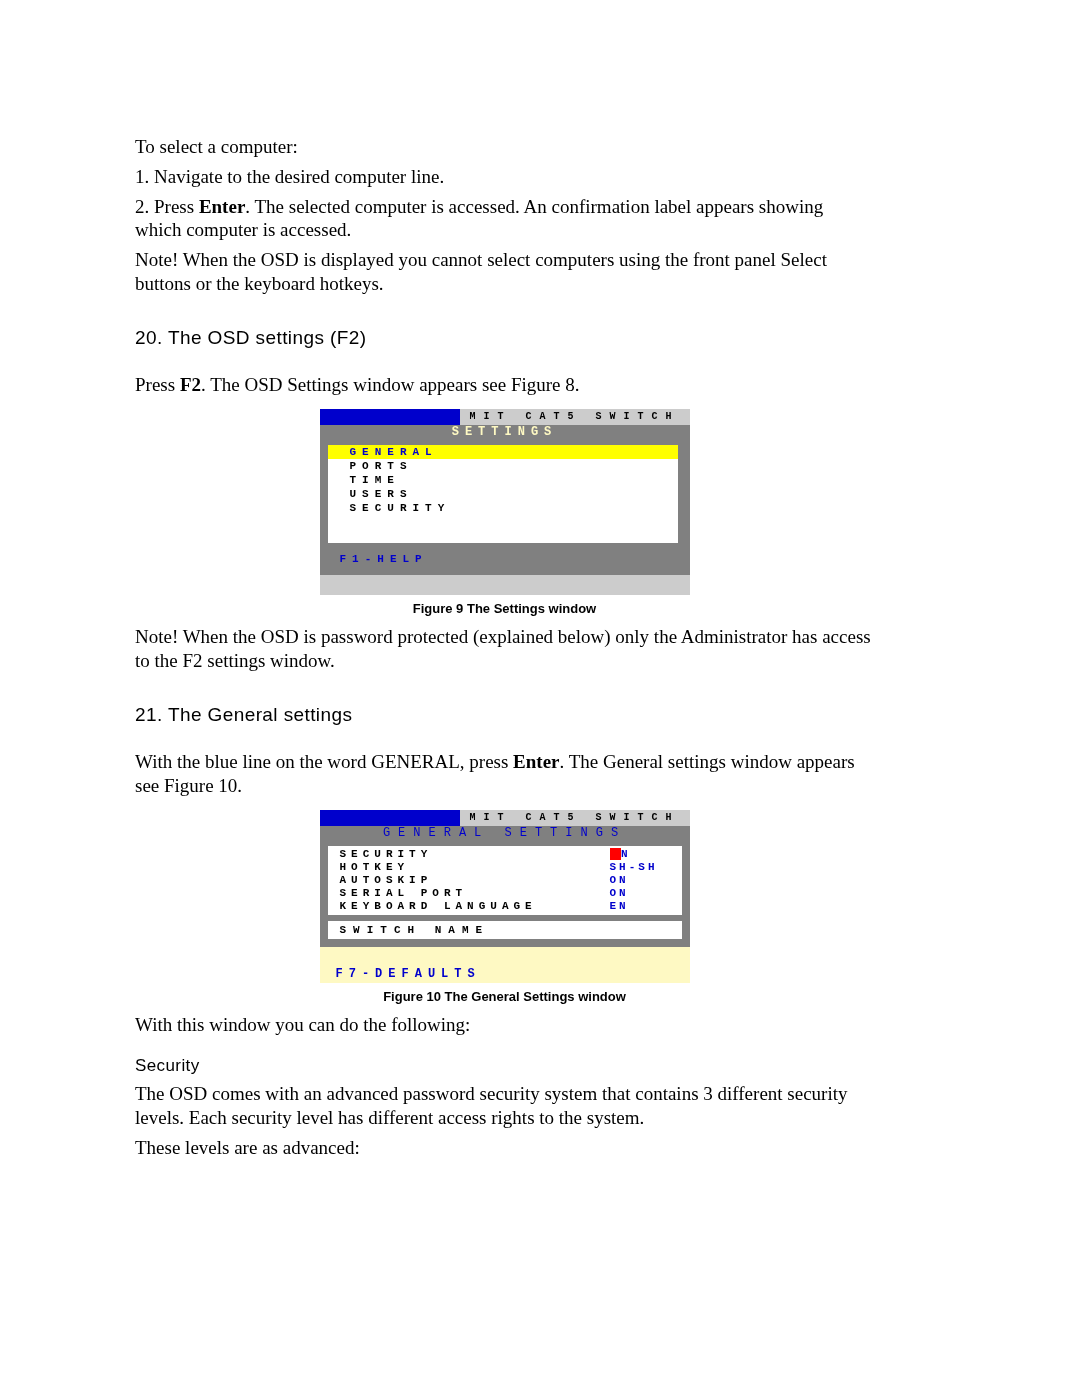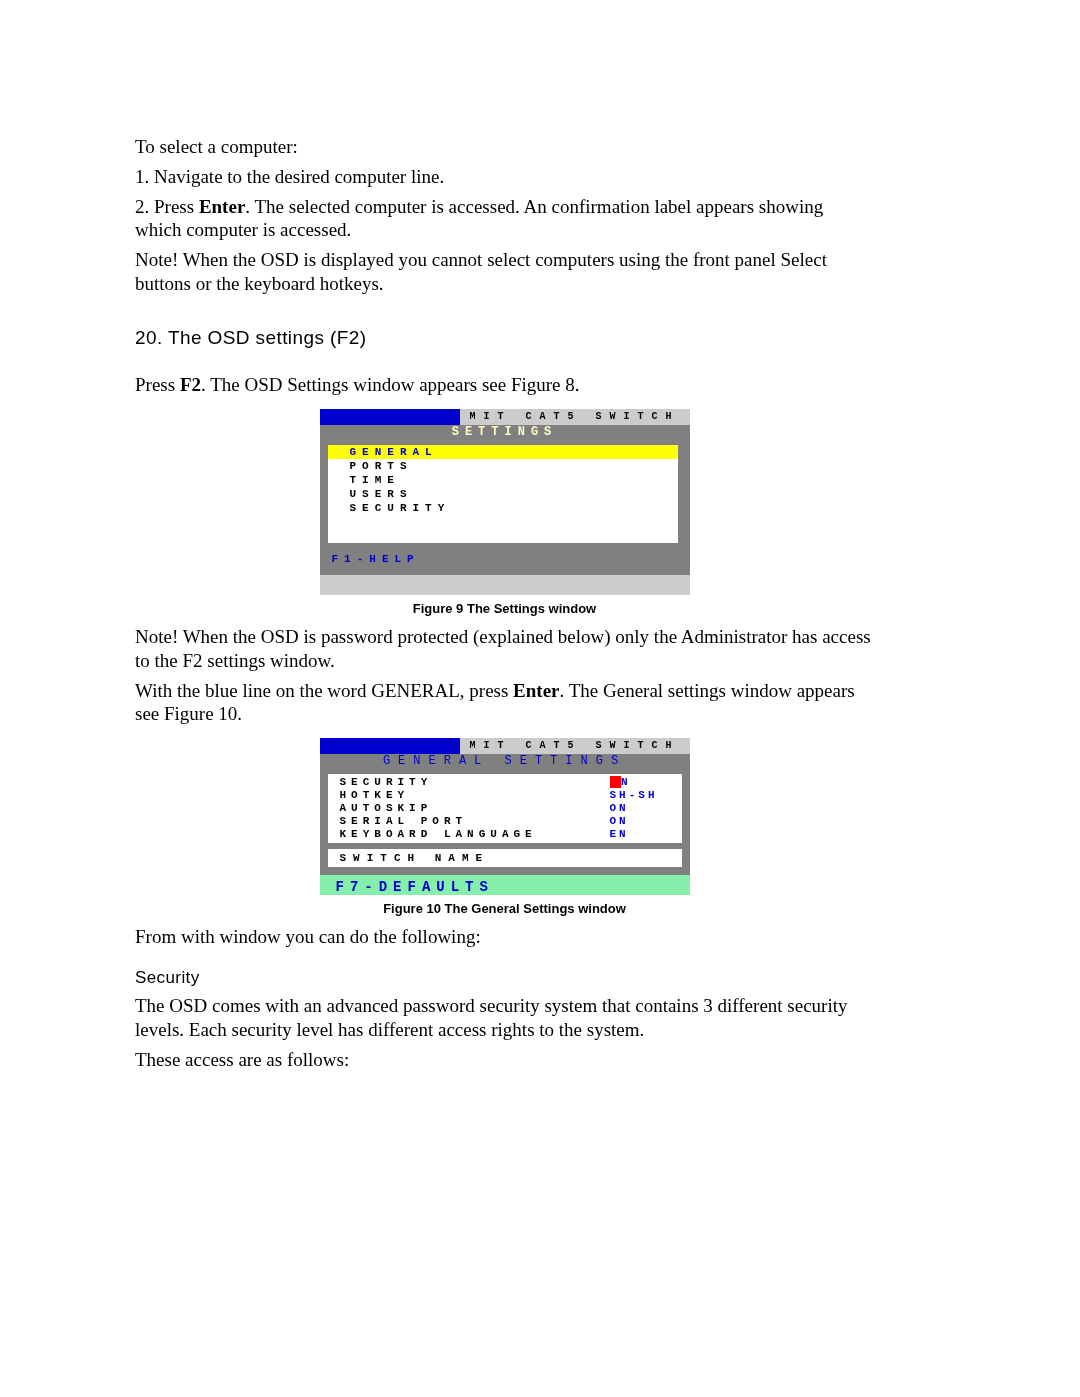--- a/index.html
+++ b/index.html
@@ -101,7 +101,7 @@
   .osd9 .help-row {
     color: #0000cc;
     background: #808080;
-    padding: 4px 0 4px 12px;
+    padding: 4px 0 4px 20px;
     letter-spacing: 6px;
     font-size: 11px;
   }

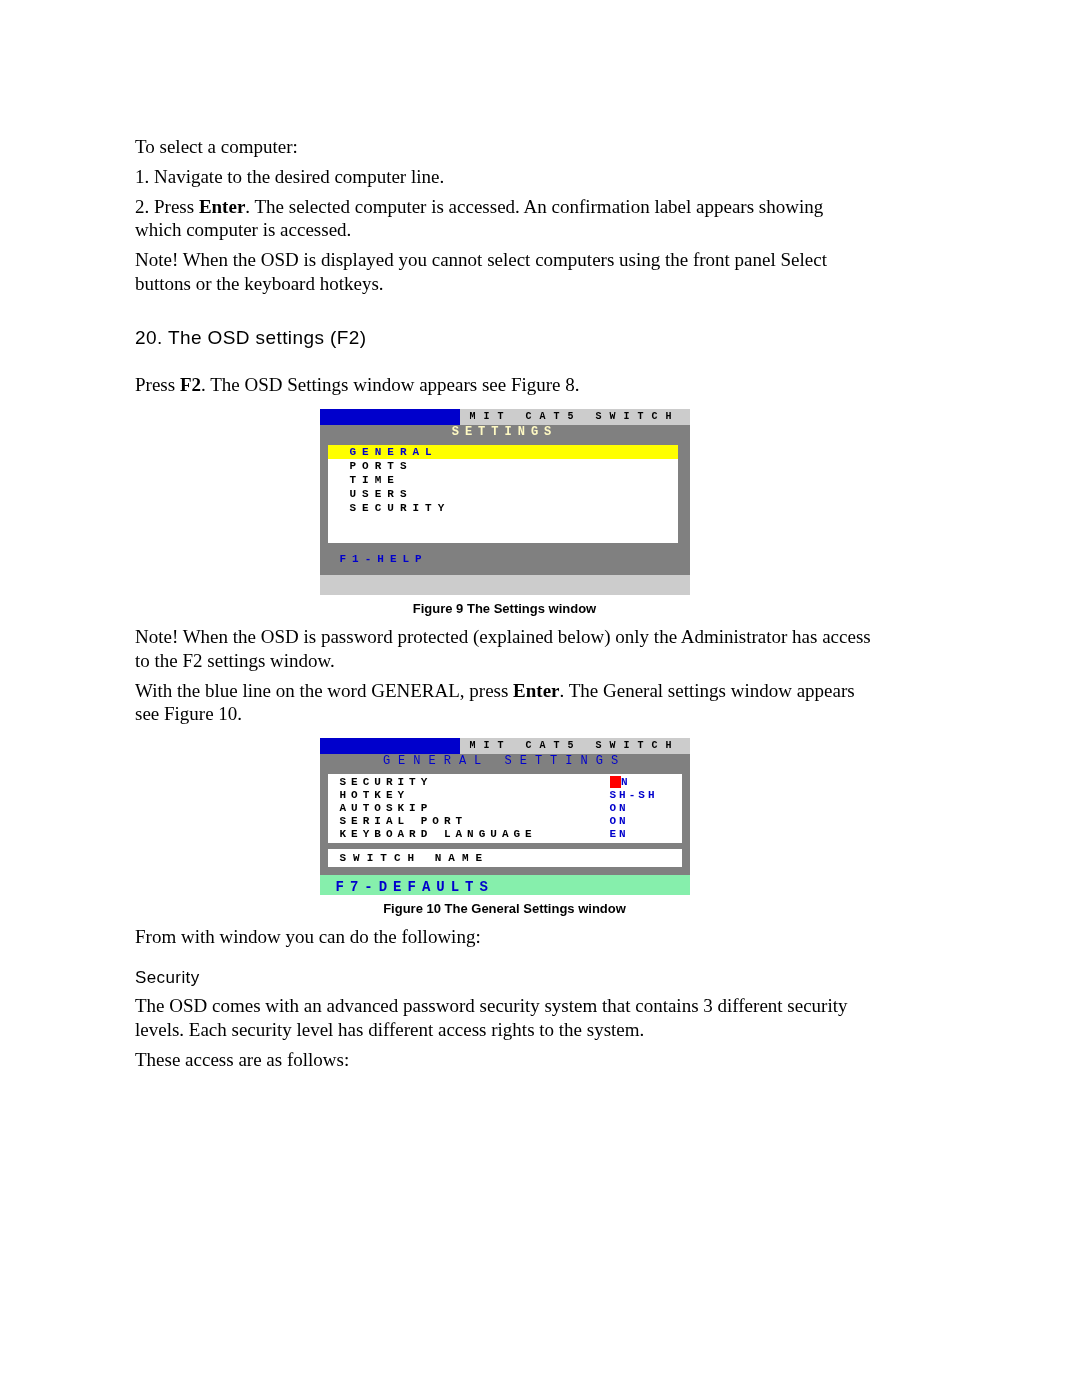--- a/index.html
+++ b/index.html
@@ -235,6 +235,7 @@
 
   <p>Note! When the OSD is password protected (explained below) only the Administrator has access to the F2 settings window.</p>
 
+  <h2 class="section">21. The General settings</h2>
   <p>
     <span>With the blue line on the word GENERAL, press </span><b>Enter</b><span>. The General settings window appears see Figure 10.</span>
   </p>

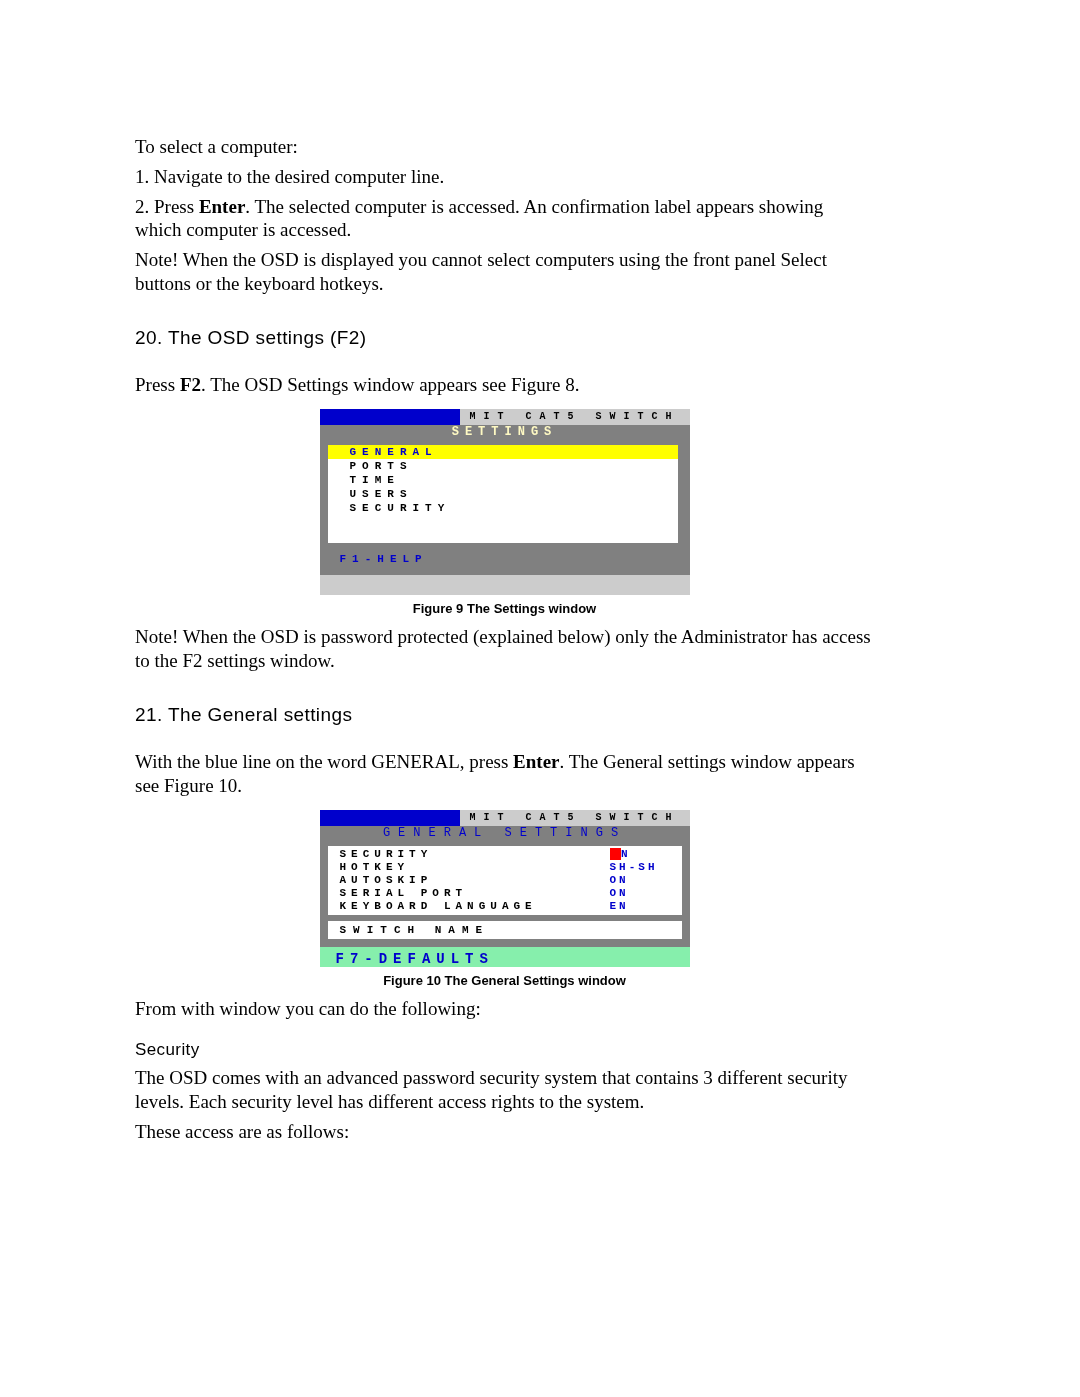--- a/index.html
+++ b/index.html
@@ -188,10 +188,10 @@
   }
   .osd10 .defaults-row {
     color: #0000cc;
-    background: #86efac;
-    padding: 4px 0 0 16px;
-    letter-spacing: 6px;
-    font-size: 14px;
+    background: #fef9c3;
+    padding: 20px 0 0 16px;
+    letter-spacing: 6px;
+    font-size: 12px;
     height: 16px;
   }
 

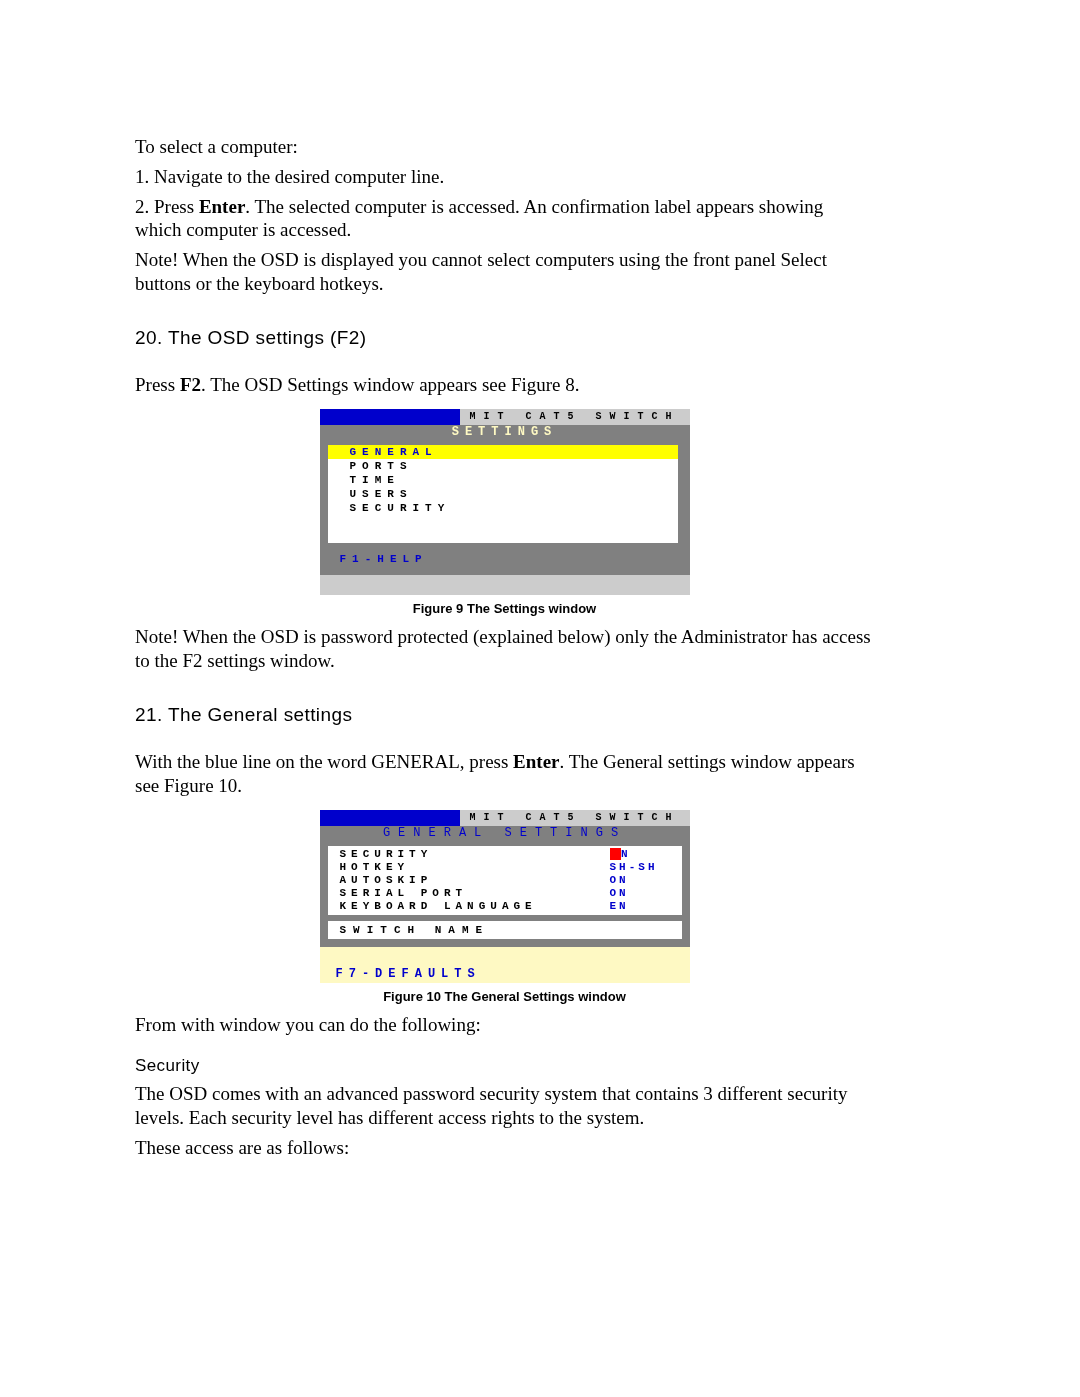--- a/index.html
+++ b/index.html
@@ -275,7 +275,7 @@
   </div>
   <div class="figure-caption">Figure 10 The General Settings window</div>
 
-  <p>From with window you can do the following:</p>
+  <p>With this window you can do the following:</p>
 
   <h3 class="subhead">Security</h3>
   <p>The OSD comes with an advanced password security system that contains 3 different security levels. Each security level has different access rights to the system.</p>

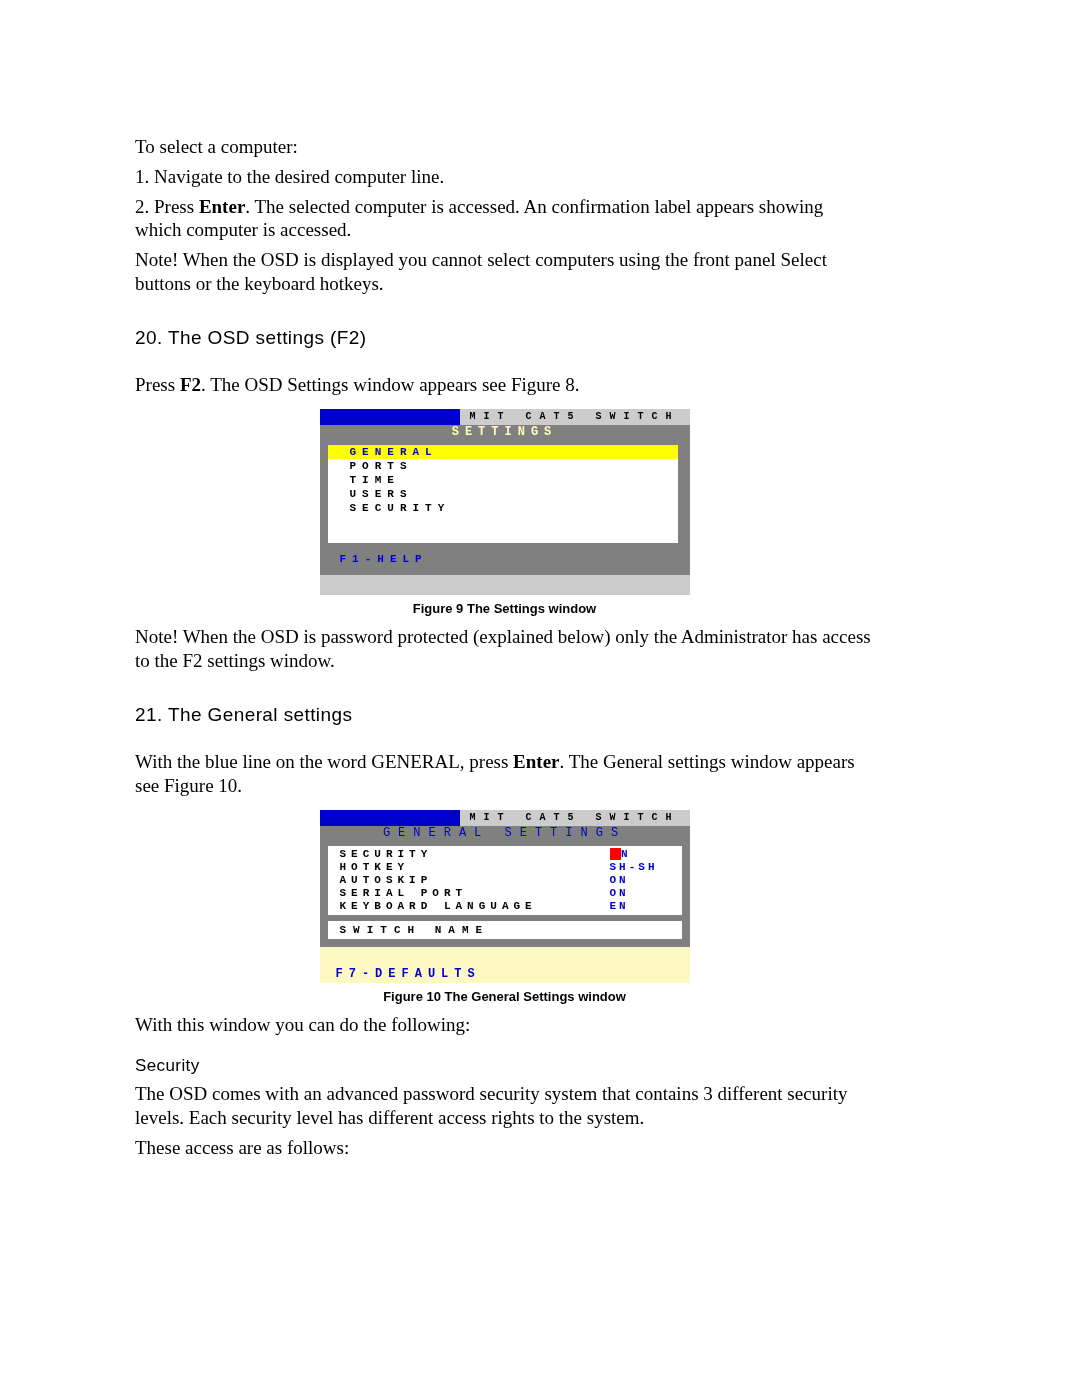--- a/index.html
+++ b/index.html
@@ -279,7 +279,7 @@
 
   <h3 class="subhead">Security</h3>
   <p>The OSD comes with an advanced password security system that contains 3 different security levels. Each security level has different access rights to the system.</p>
-  <p>These access are as follows:</p>
+  <p>These levels are as advanced:</p>
 
 </div>
 

